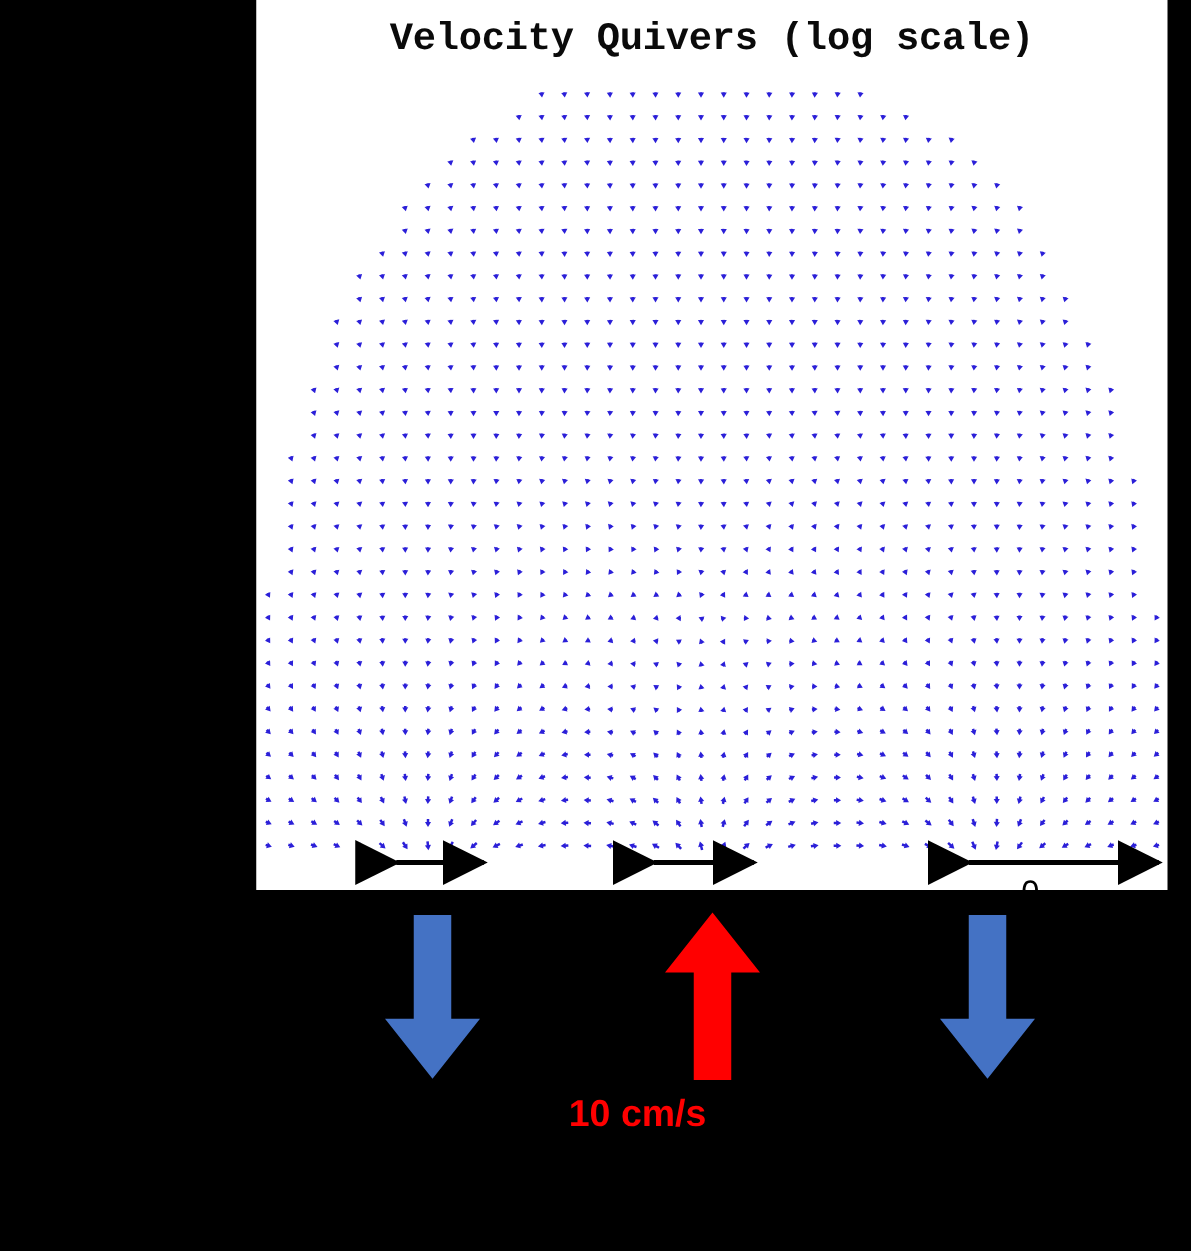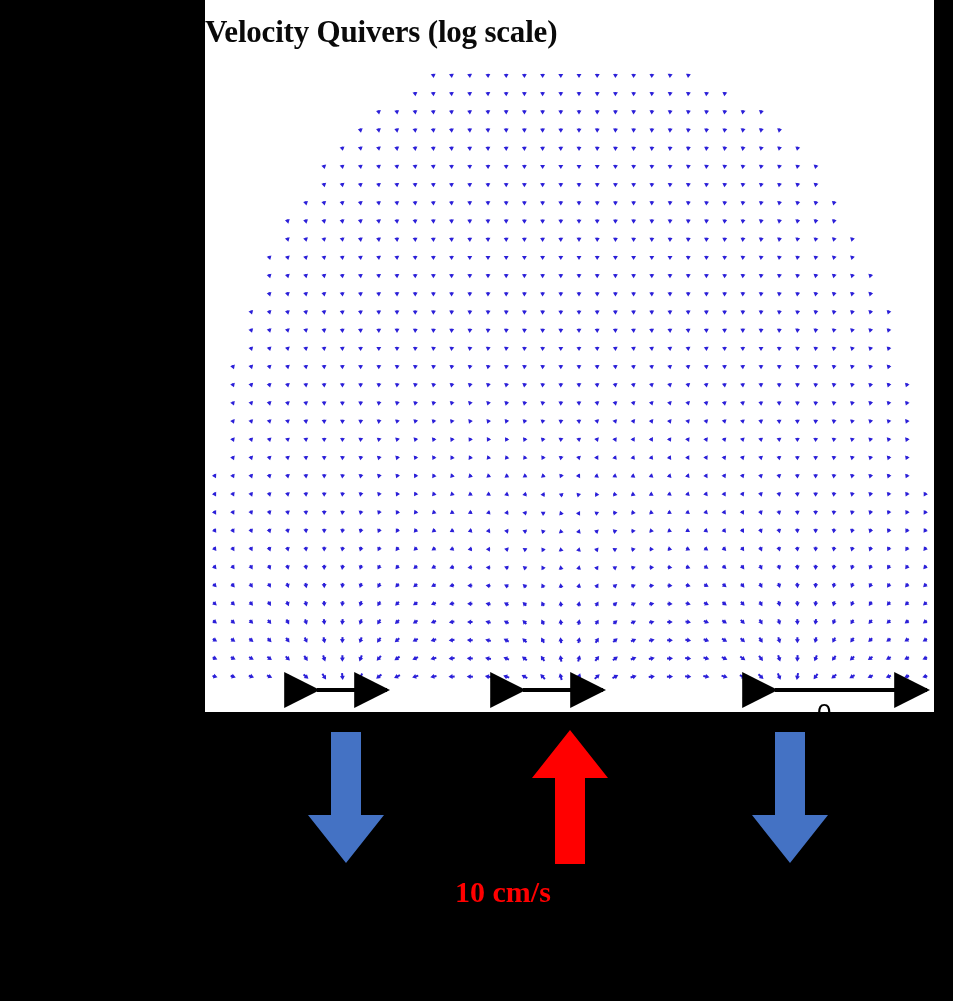--- a/index.html
+++ b/index.html
@@ -39,12 +39,12 @@
     left: 0;
     top: 14px;
     width: 729px;
-    text-align: left;
+    text-align: center;
     font-size: 31px;
     font-weight: bold;
     color: #0a0a0a;
     letter-spacing: -0.2px;
-    font-family: Liberation Serif, serif;
+    font-family: Liberation Mono, monospace;
     white-space: nowrap;
   }
 

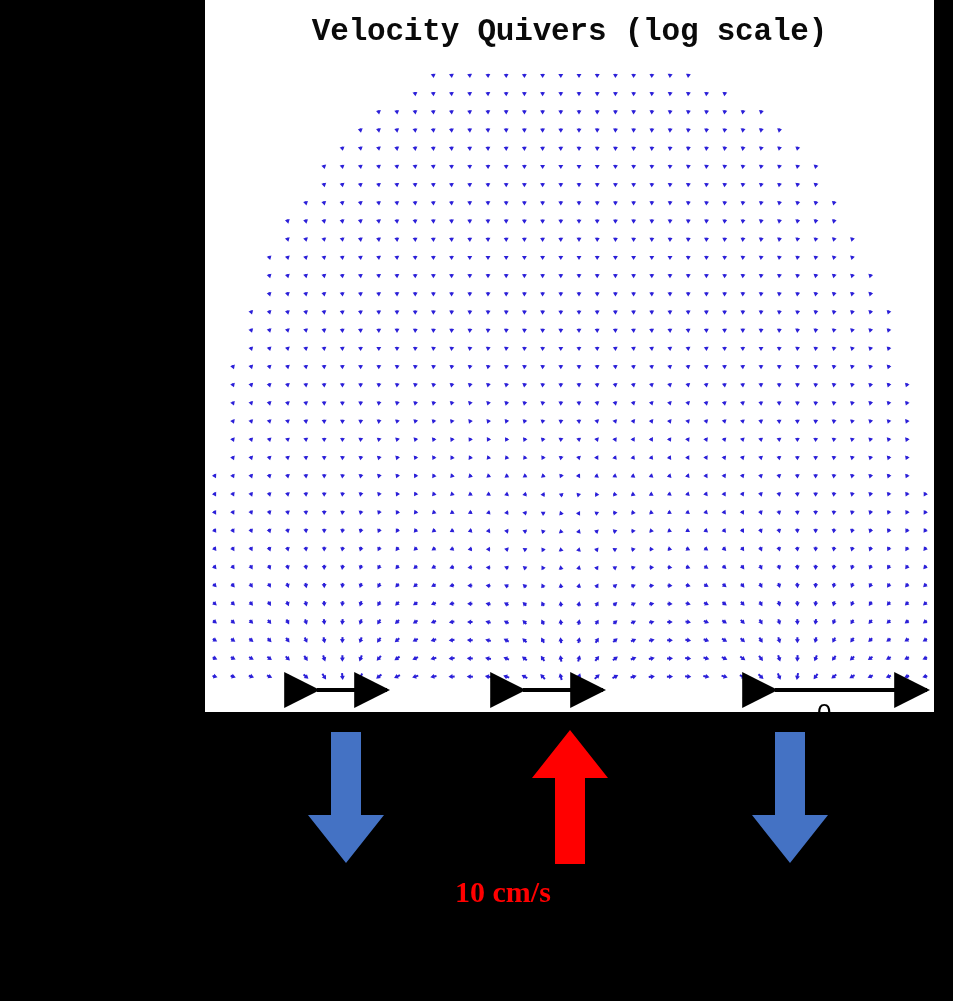--- a/index.html
+++ b/index.html
@@ -95,7 +95,7 @@
     font-size: 30px;
     font-weight: bold;
     color: #FF0000;
-    font-family: Liberation Serif, serif;
+    font-family: Liberation Sans, sans-serif;
     white-space: nowrap;
     letter-spacing: 0px;
   }

